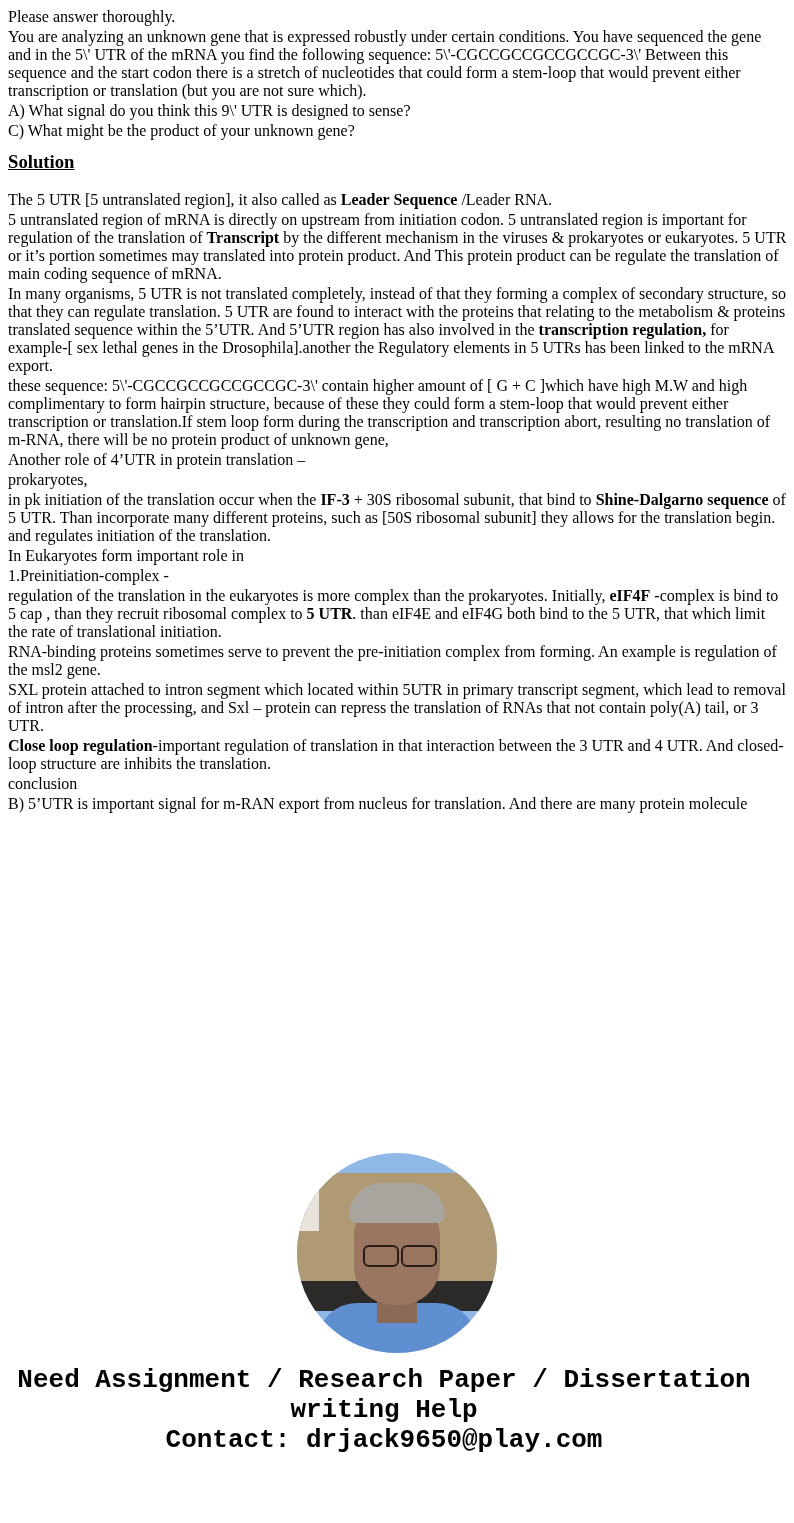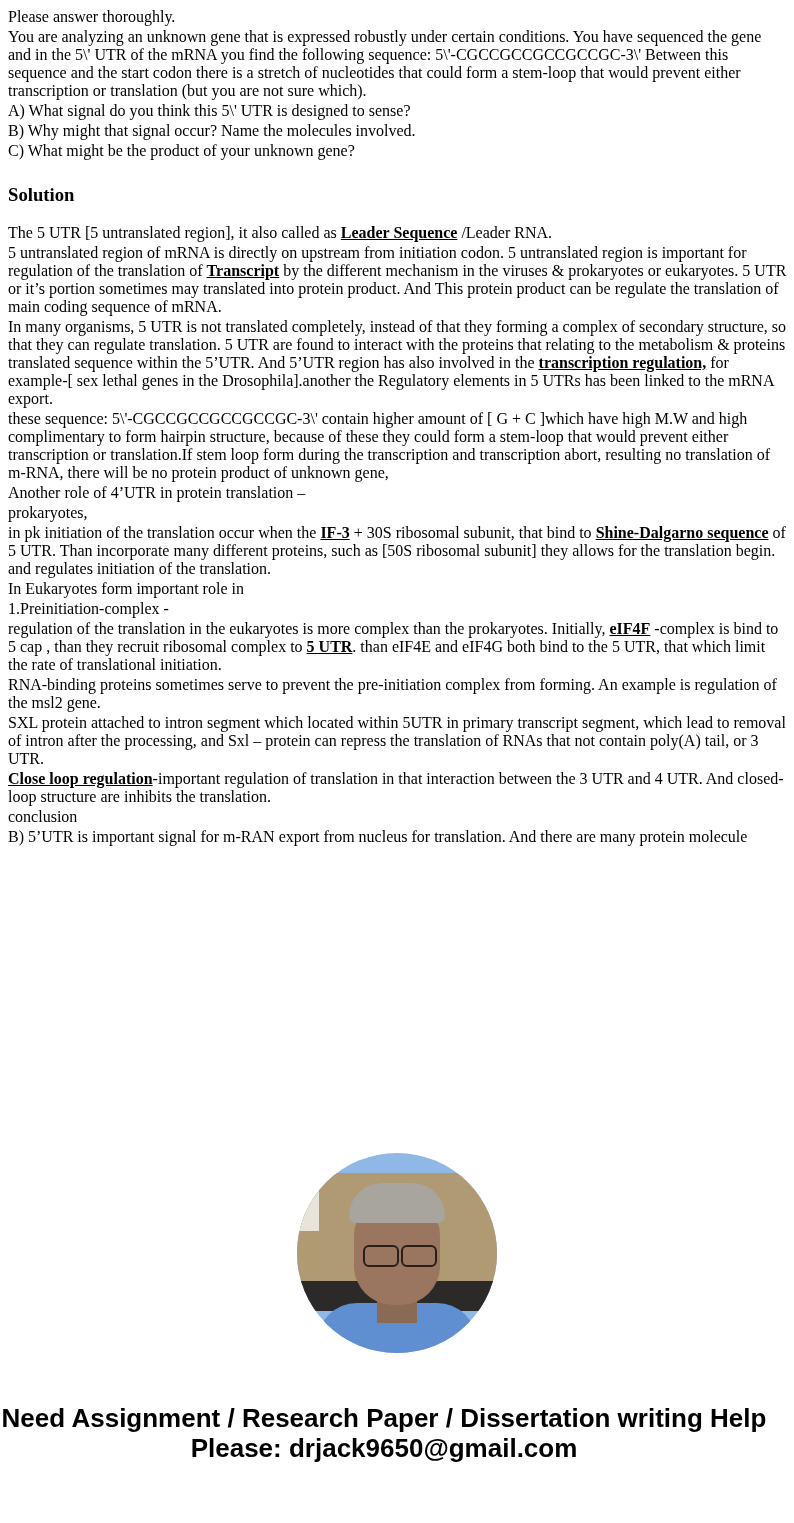--- a/index.html
+++ b/index.html
@@ -38,7 +38,7 @@
 <div class="content">
   <p>Please answer thoroughly.</p>
   <p>You are analyzing an unknown gene that is expressed robustly under certain conditions. You have sequenced the gene and in the 5\' UTR of the mRNA you find the following sequence: 5\'-CGCCGCCGCCGCCGC-3\' Between this sequence and the start codon there is a stretch of nucleotides that could form a stem-loop that would prevent either transcription or translation (but you are not sure which).</p>
-  <p>A) What signal do you think this 5\' UTR is designed to sense?</p>
+  <p>A) What signal do you think this 9\' UTR is designed to sense?</p>
   <p>B) Why might that signal occur? Name the molecules involved.</p>
   <p>C) What might be the product of your unknown gene?</p>
 

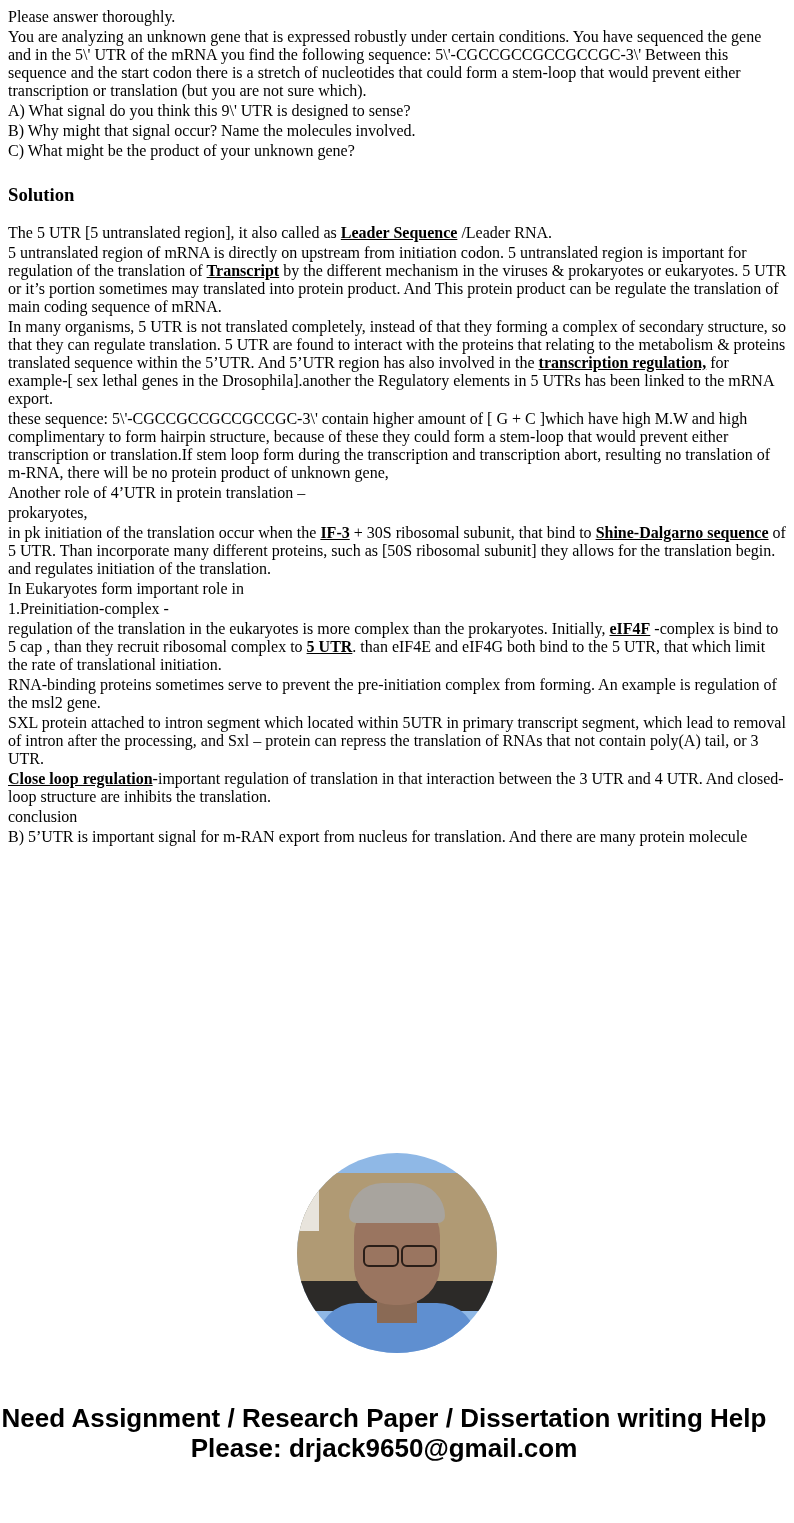--- a/index.html
+++ b/index.html
@@ -39,7 +39,6 @@
   <p>Please answer thoroughly.</p>
   <p>You are analyzing an unknown gene that is expressed robustly under certain conditions. You have sequenced the gene and in the 5\' UTR of the mRNA you find the following sequence: 5\'-CGCCGCCGCCGCCGC-3\' Between this sequence and the start codon there is a stretch of nucleotides that could form a stem-loop that would prevent either transcription or translation (but you are not sure which).</p>
   <p>A) What signal do you think this 9\' UTR is designed to sense?</p>
-  <p>B) Why might that signal occur? Name the molecules involved.</p>
   <p>C) What might be the product of your unknown gene?</p>
 
   <h3>Solution</h3>

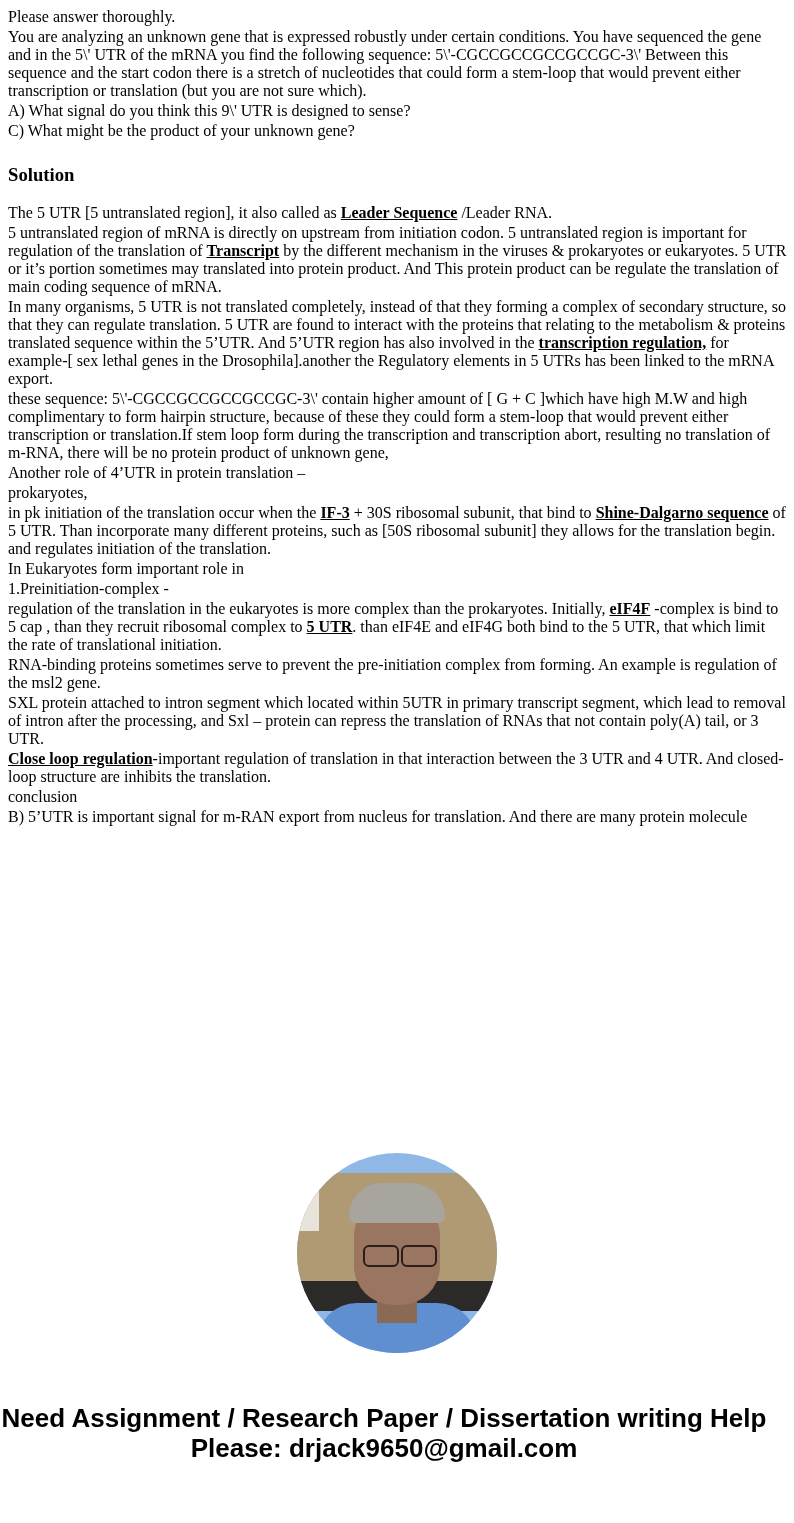--- a/index.html
+++ b/index.html
@@ -11,7 +11,7 @@
     }
     .content p { margin: 2px 0; }
     .content p:first-child { margin-top: 8px; }
-    .content h3 { font-size: 18.7px; font-weight: bold; margin: 24px 0 18px; line-height: 22px; }
+    .content h3 { font-size: 18.7px; font-weight: bold; margin: 11px 0 18px; line-height: 22px; text-decoration: underline; }
     b { font-weight: bold; text-decoration: underline; }
     .avatar-wrap { position: absolute; left: 297px; top: 1153px; width: 200px; height: 200px; }
     .avatar {

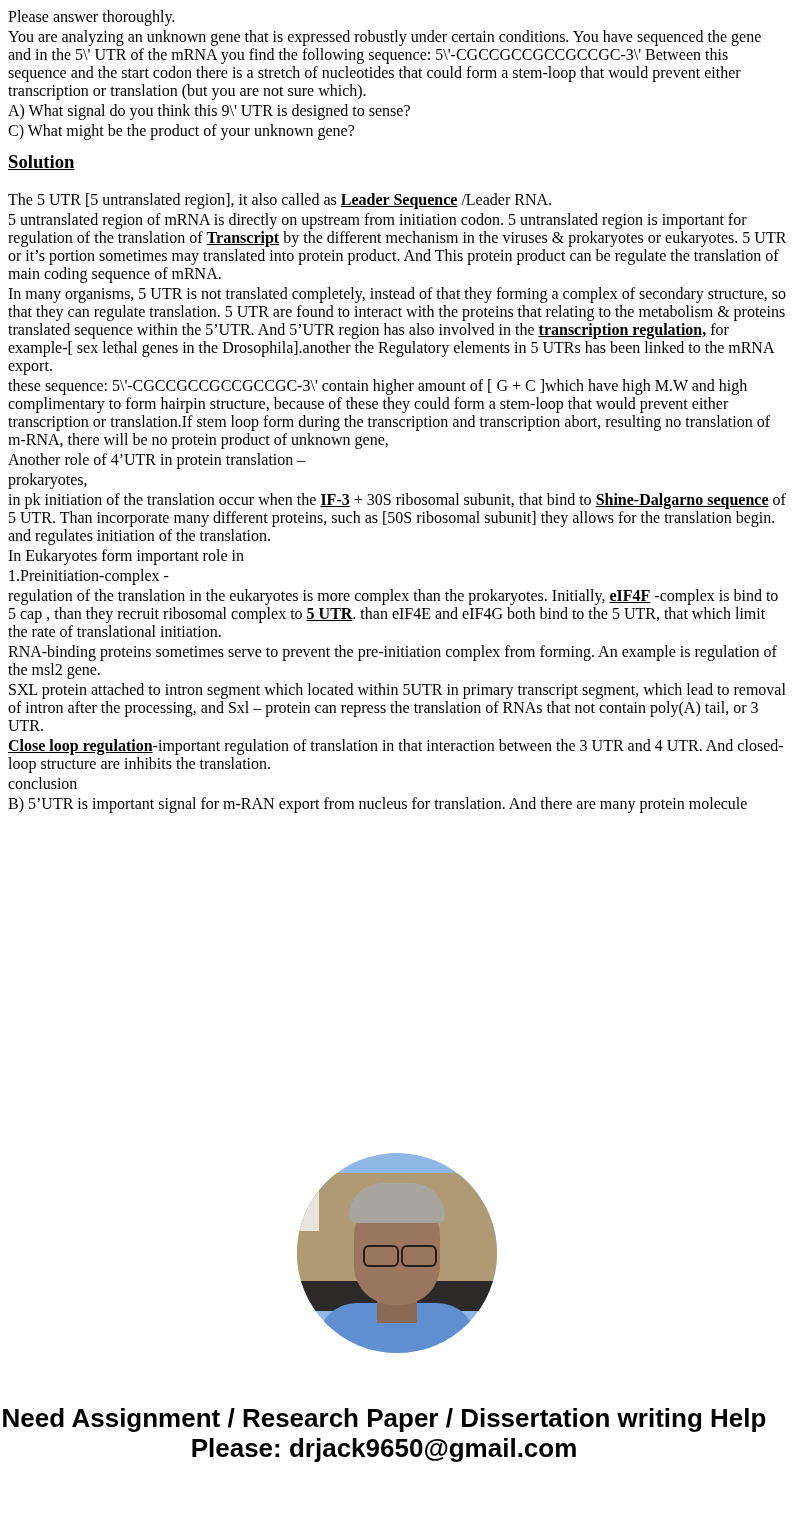--- a/index.html
+++ b/index.html
@@ -12,7 +12,7 @@
     .content p { margin: 2px 0; }
     .content p:first-child { margin-top: 8px; }
     .content h3 { font-size: 18.7px; font-weight: bold; margin: 11px 0 18px; line-height: 22px; text-decoration: underline; }
-    b { font-weight: bold; text-decoration: underline; }
+    b { font-weight: bold; }
     .avatar-wrap { position: absolute; left: 297px; top: 1153px; width: 200px; height: 200px; }
     .avatar {
       width: 200px; height: 200px; border-radius: 50%; overflow: hidden; position: relative;

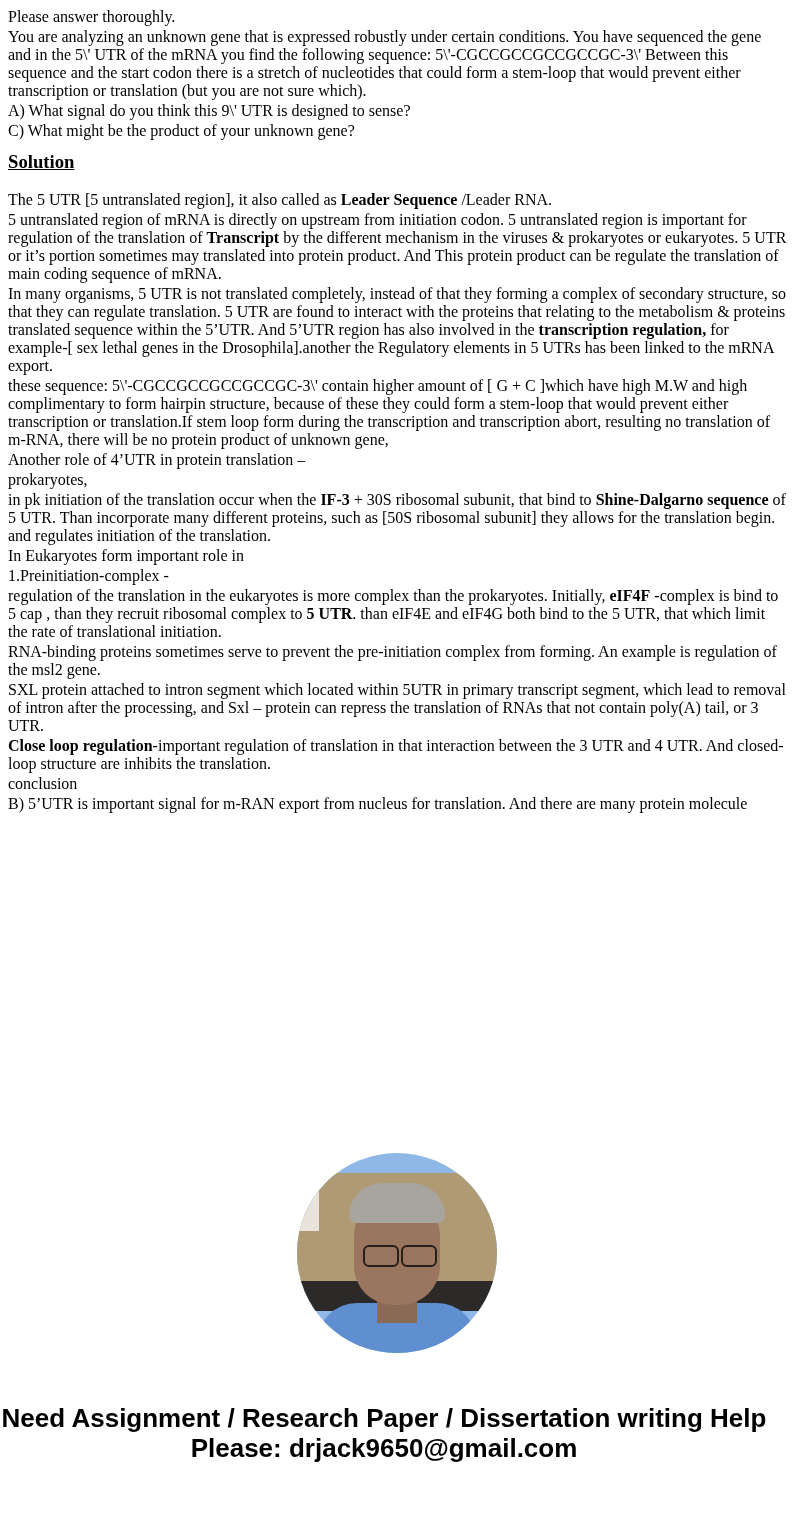--- a/index.html
+++ b/index.html
@@ -28,8 +28,8 @@
     .av-glasses { position: absolute; left: 62px; top: 92px; width: 78px; height: 20px; }
     .av-glasses span { position: absolute; top: 0; width: 32px; height: 18px; border: 2px solid #2a1e18; border-radius: 6px; }
     .footer {
-      position: absolute; left: 0; top: 1403px; width: 768px; text-align: center;
-      font-family: Liberation Sans, sans-serif; font-weight: bold; font-size: 26px; line-height: 30px;
+      position: absolute; left: 0; top: 1365px; width: 768px; text-align: center;
+      font-family: Liberation Mono, monospace; font-weight: bold; font-size: 26px; line-height: 30px;
     }
   </style>
 </head>

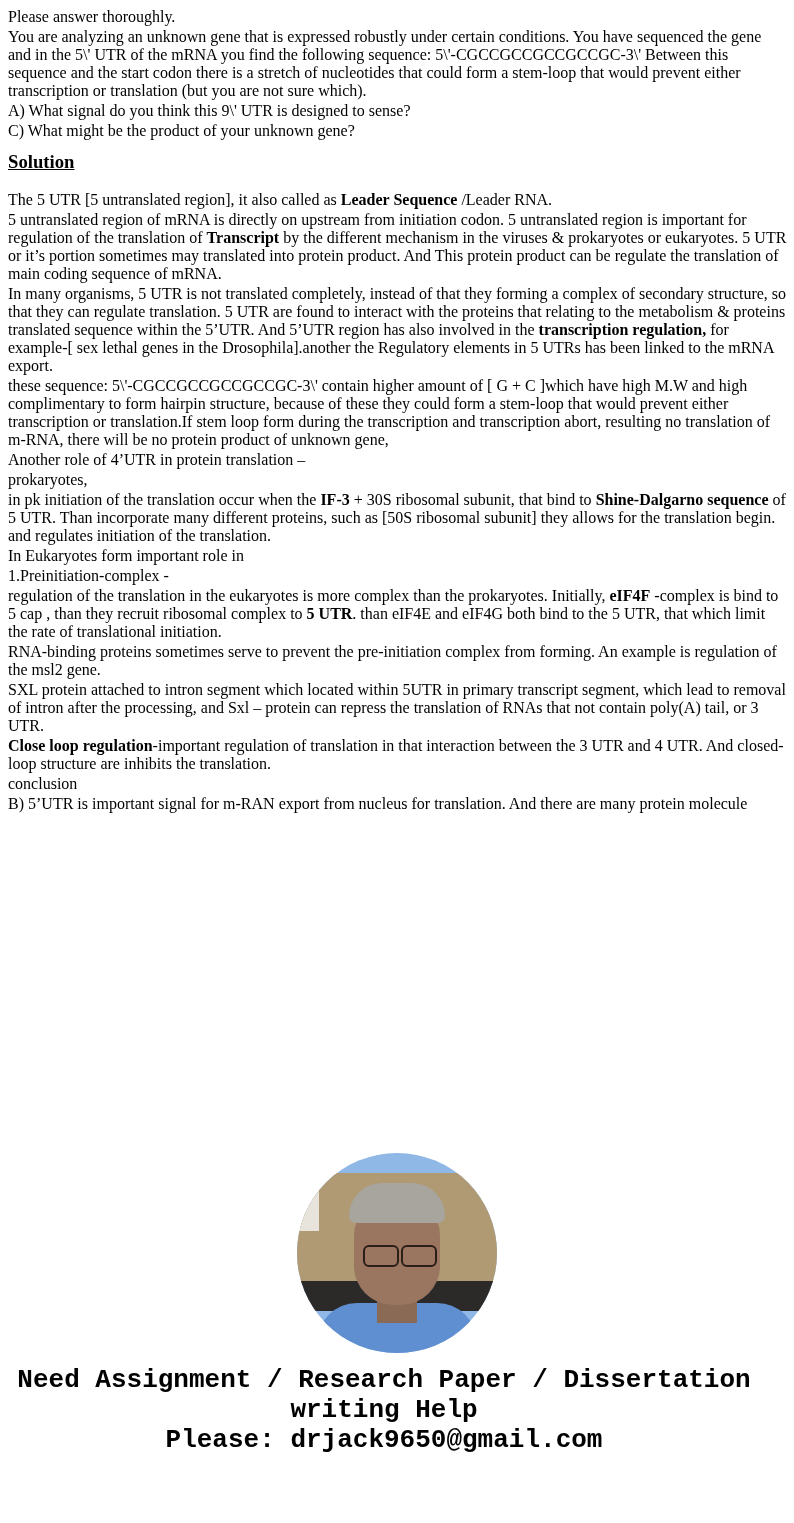--- a/index.html
+++ b/index.html
@@ -87,7 +87,7 @@
 
 <div class="footer">
   <div>Need Assignment / Research Paper / Dissertation writing Help</div>
-  <div>Please: drjack9650@gmail.com</div>
+  <div>Contact: drjack9650@play.com</div>
 </div>
 
 </body></html>

